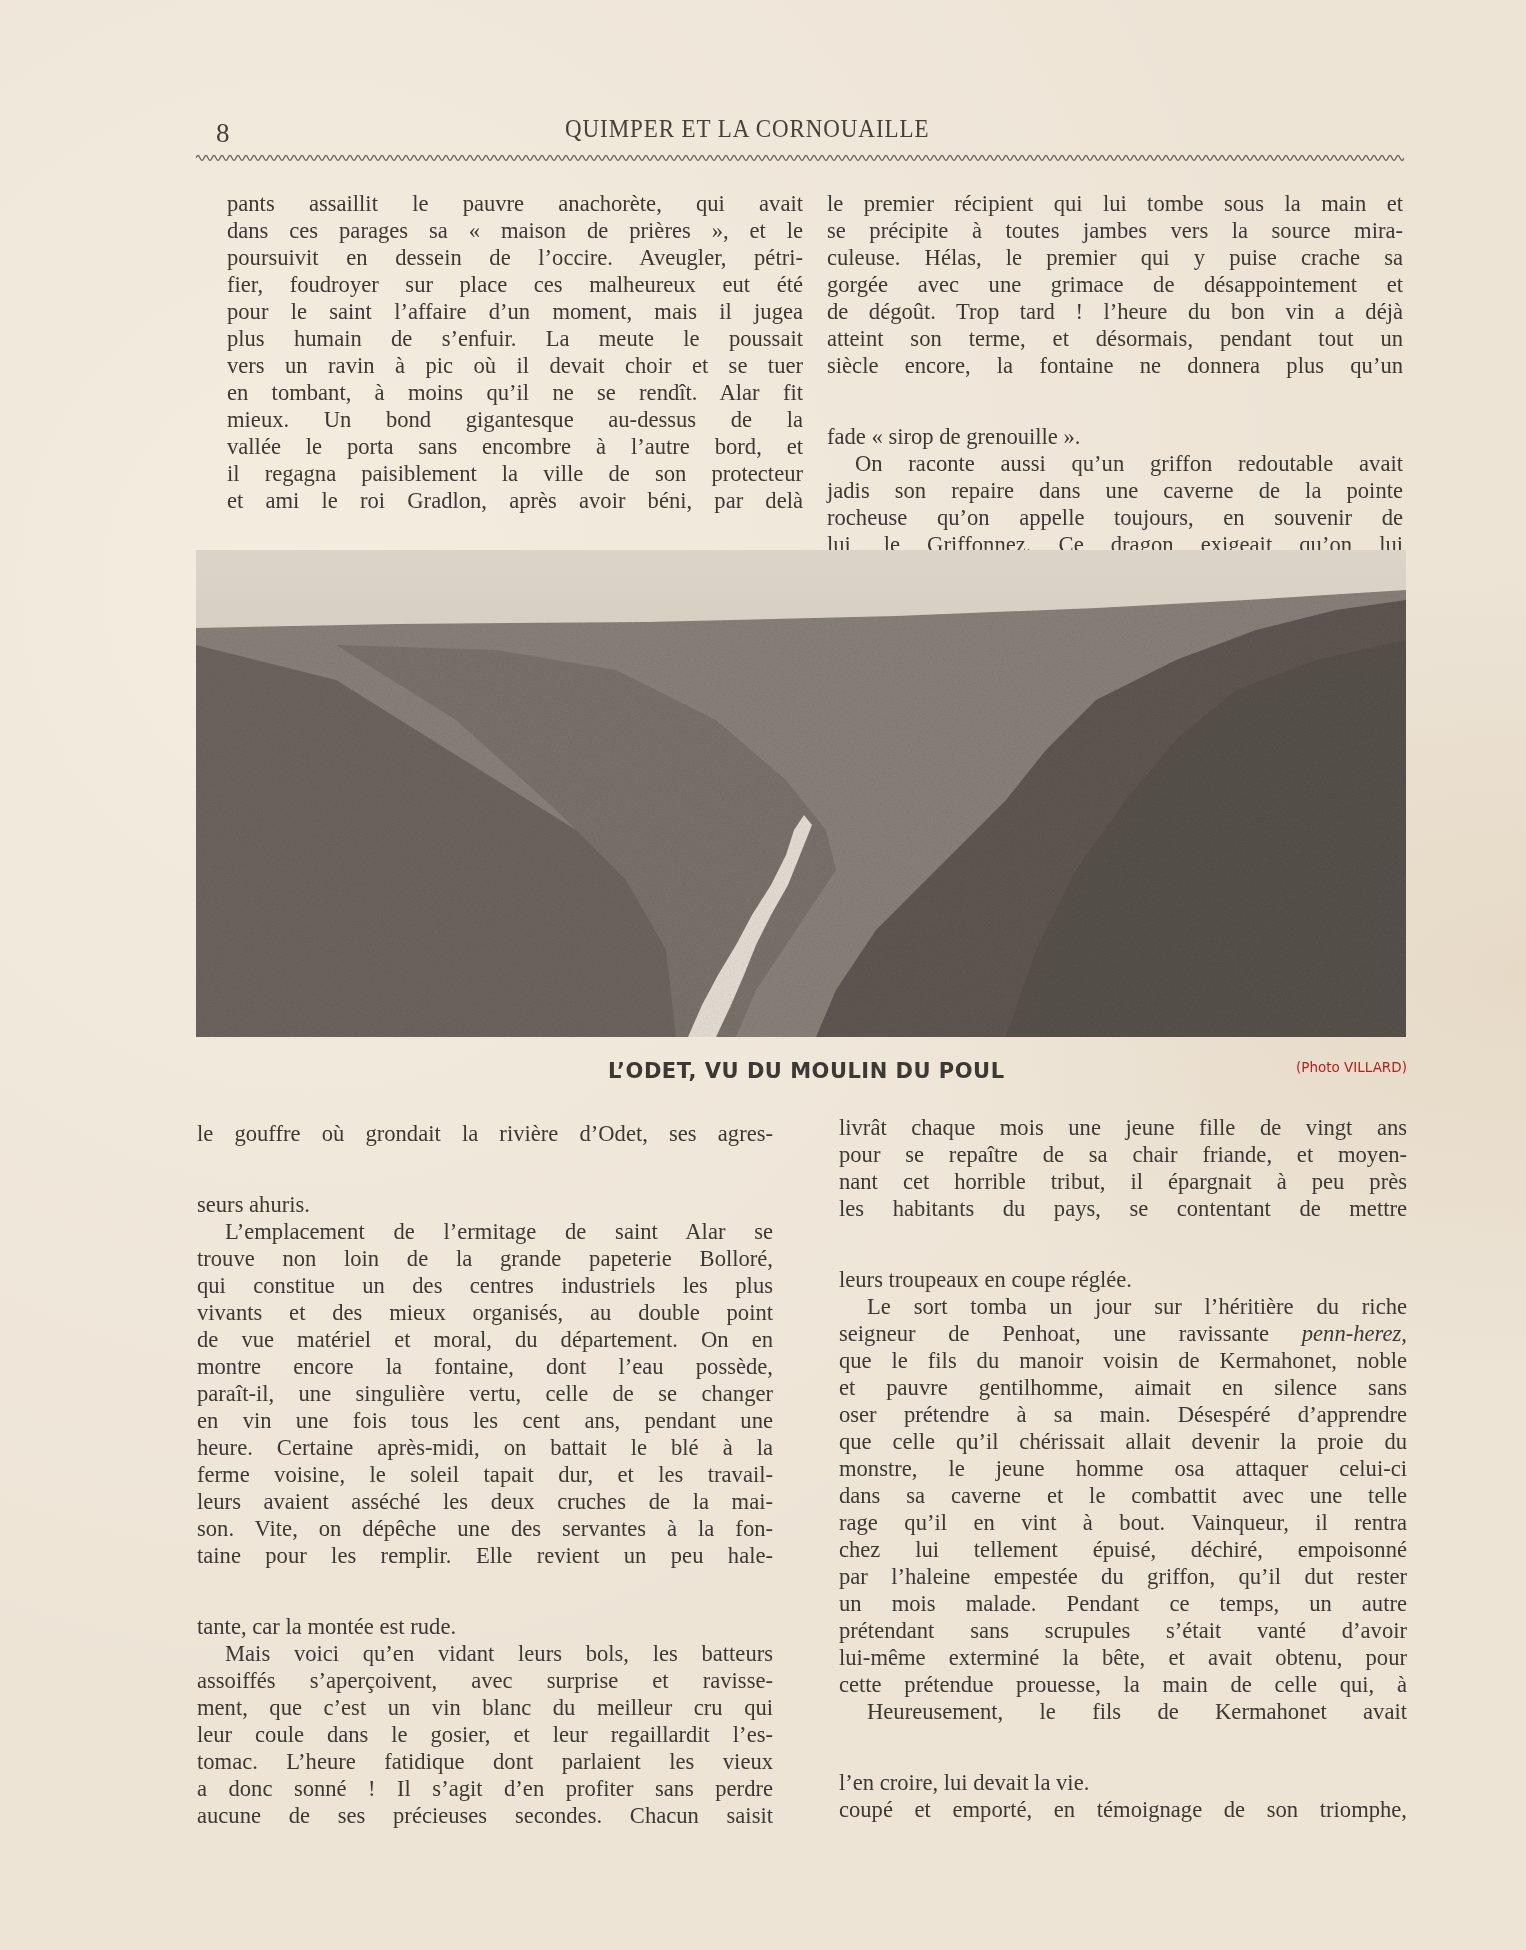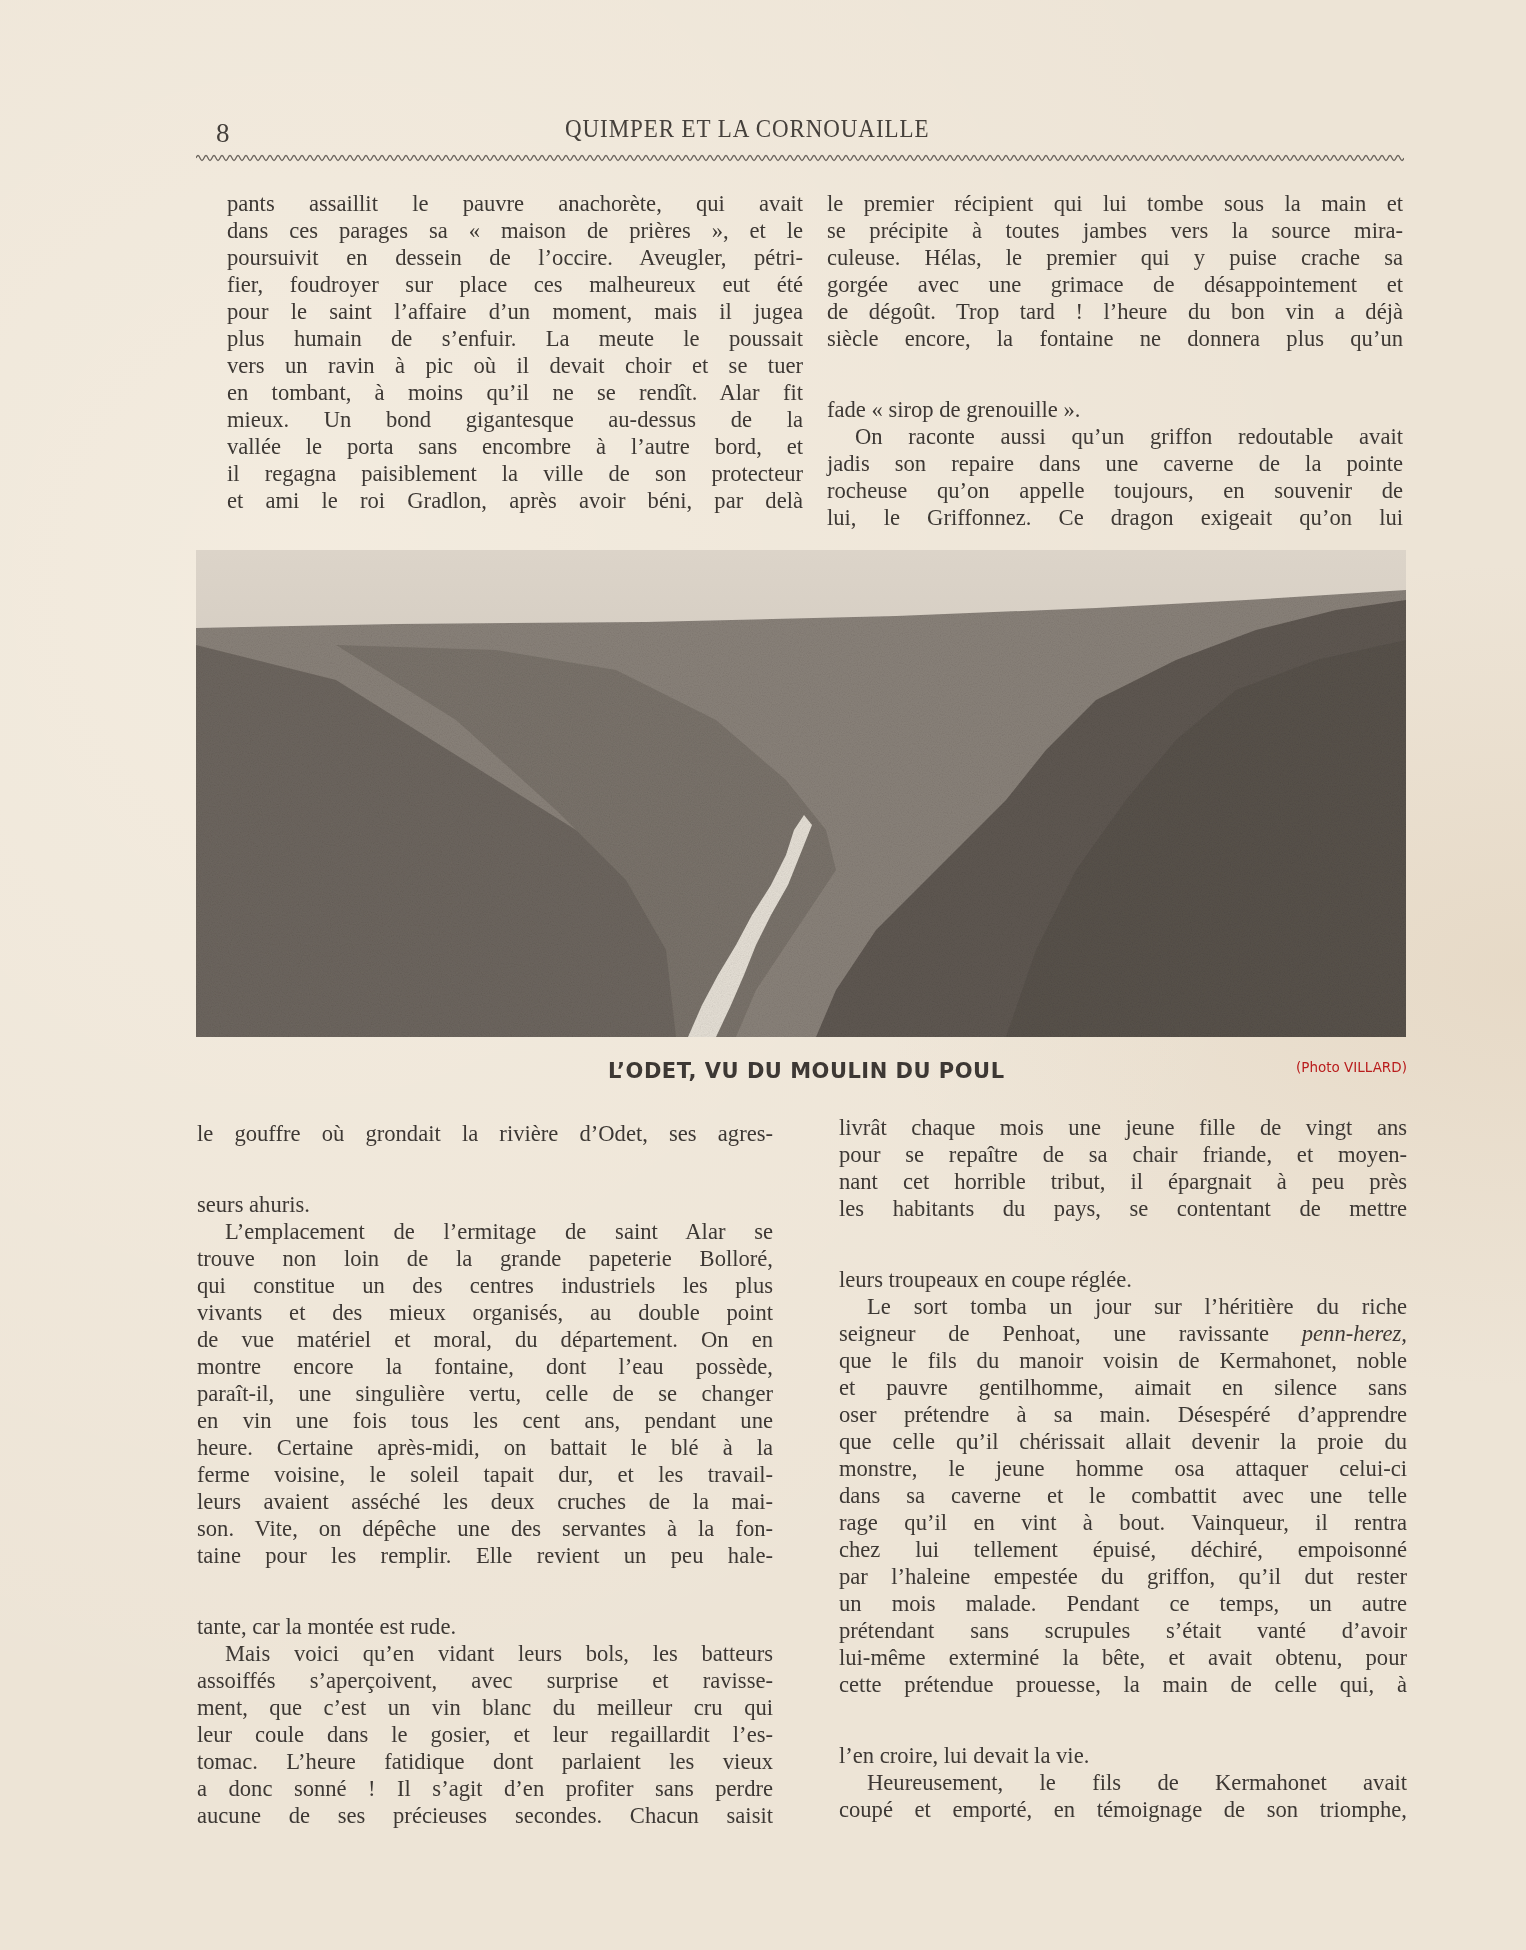--- a/index.html
+++ b/index.html
@@ -99,6 +99,7 @@
     <span class="line">culeuse. Hélas, le premier qui y puise crache sa</span>
     <span class="line">gorgée avec une grimace de désappointement et</span>
     <span class="line">de dégoût. Trop tard ! l’heure du bon vin a déjà</span>
+    <span class="line">atteint son terme, et désormais, pendant tout un</span>
     <span class="line">siècle encore, la fontaine ne donnera plus qu’un</span>
     <span class="line last">fade « sirop de grenouille ».</span>
     <span class="line" style="text-indent: 28px;">On raconte aussi qu’un griffon redoutable avait</span>

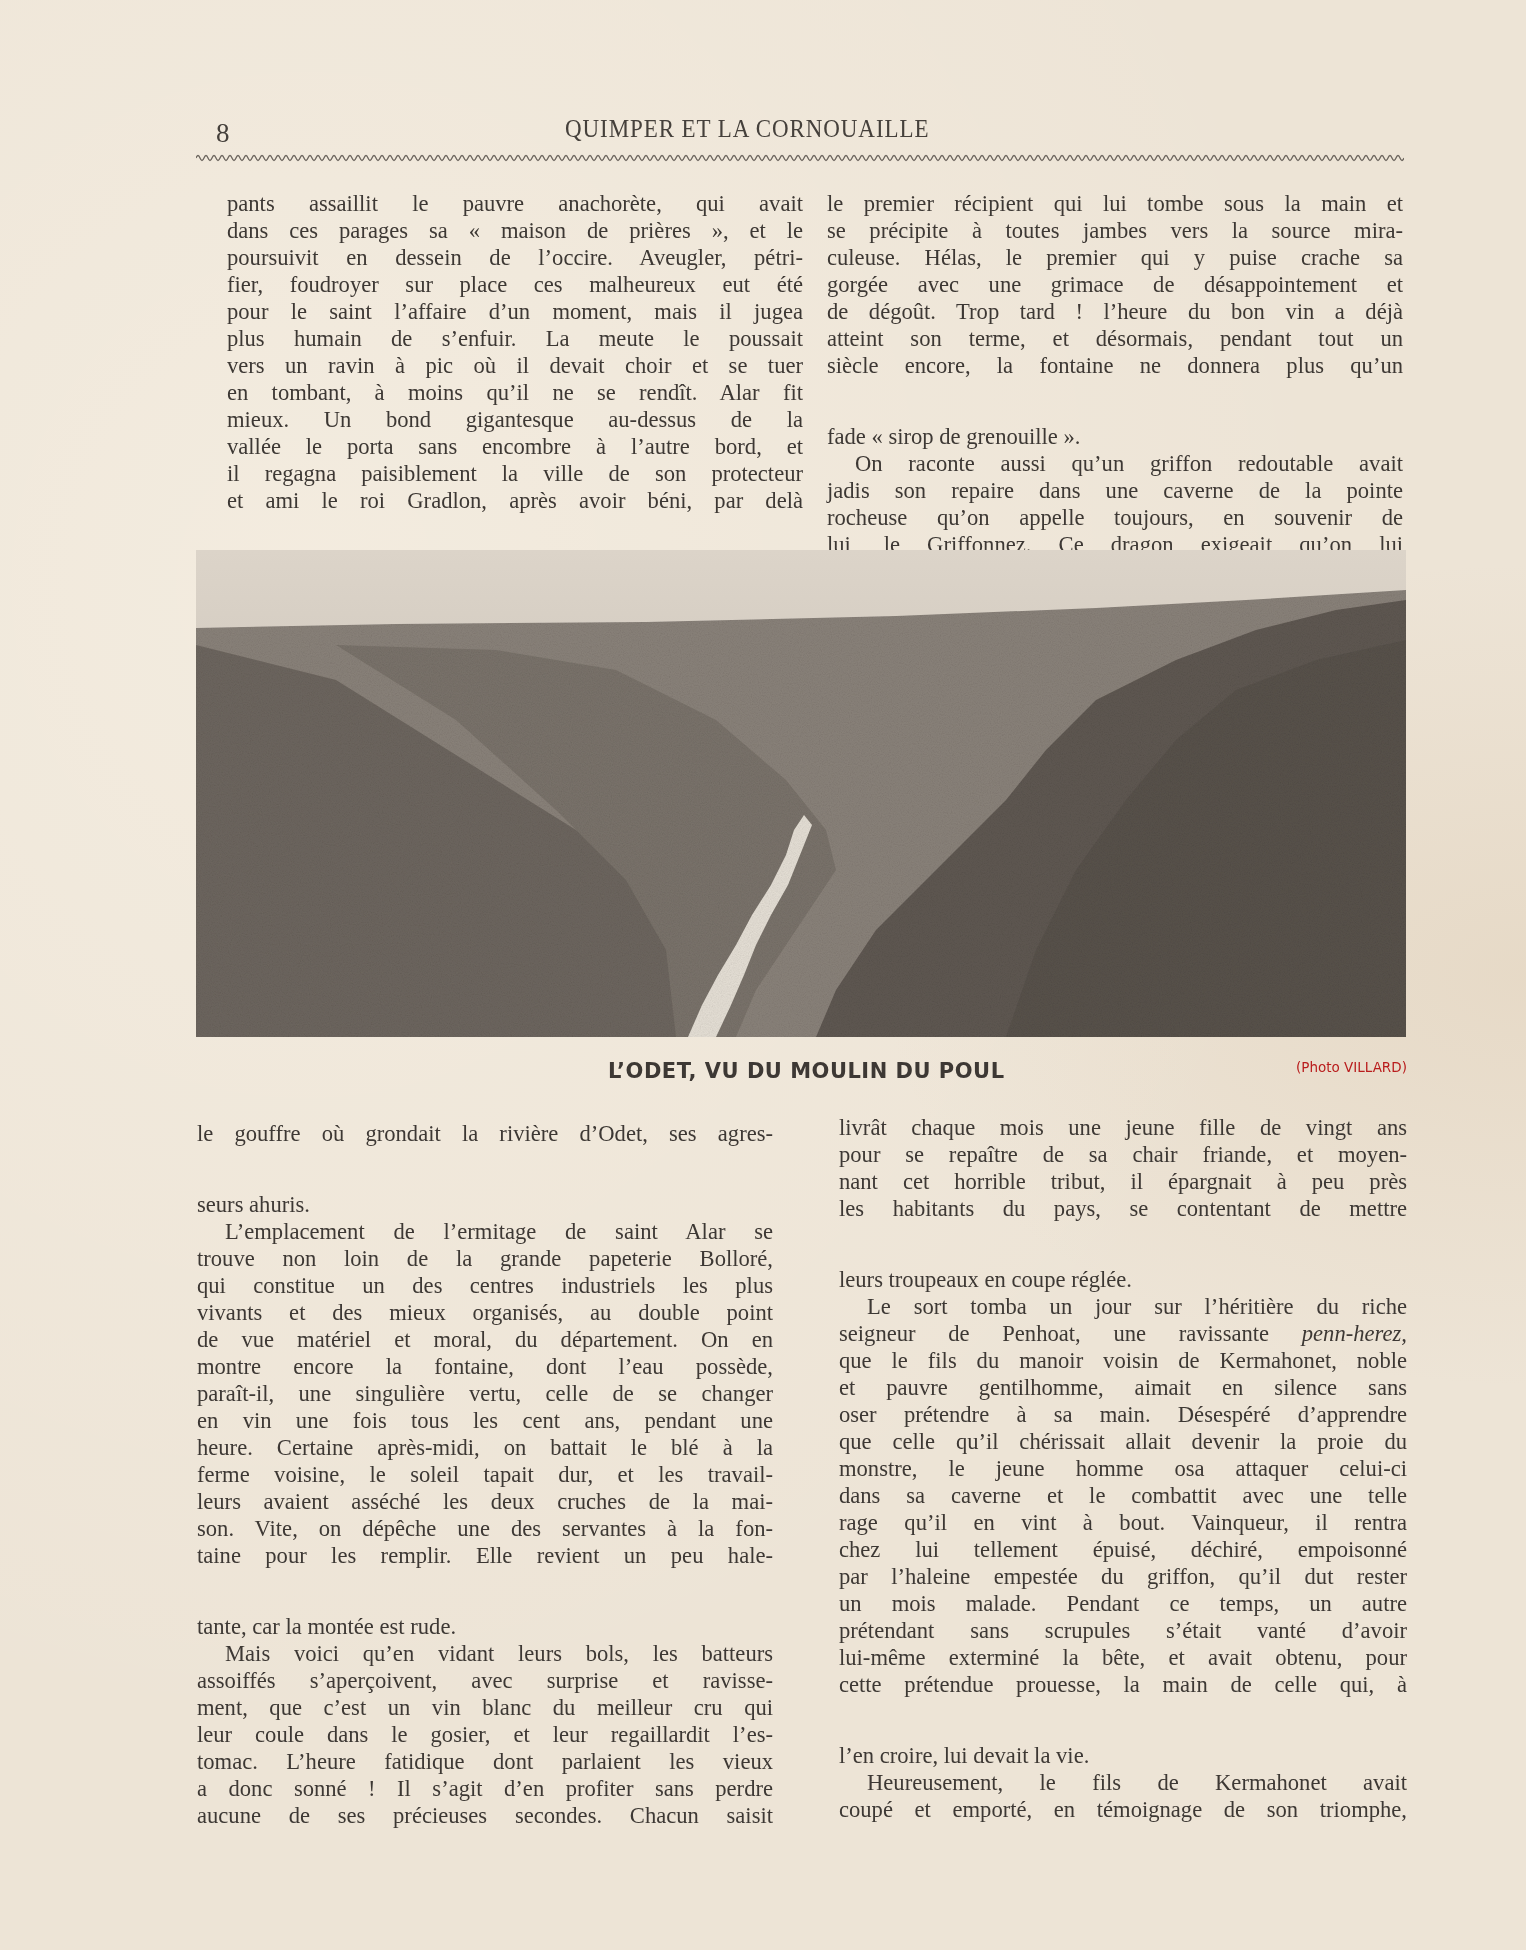--- a/index.html
+++ b/index.html
@@ -185,8 +185,8 @@
     <span class="line">prétendant sans scrupules s’était vanté d’avoir</span>
     <span class="line">lui-même exterminé la bête, et avait obtenu, pour</span>
     <span class="line">cette prétendue prouesse, la main de celle qui, à</span>
+    <span class="line" style="text-indent: 28px;">Heureusement, le fils de Kermahonet avait</span>
     <span class="line last">l’en croire, lui devait la vie.</span>
-    <span class="line" style="text-indent: 28px;">Heureusement, le fils de Kermahonet avait</span>
     <span class="line">coupé et emporté, en témoignage de son triomphe,</span>
   </div>
 

